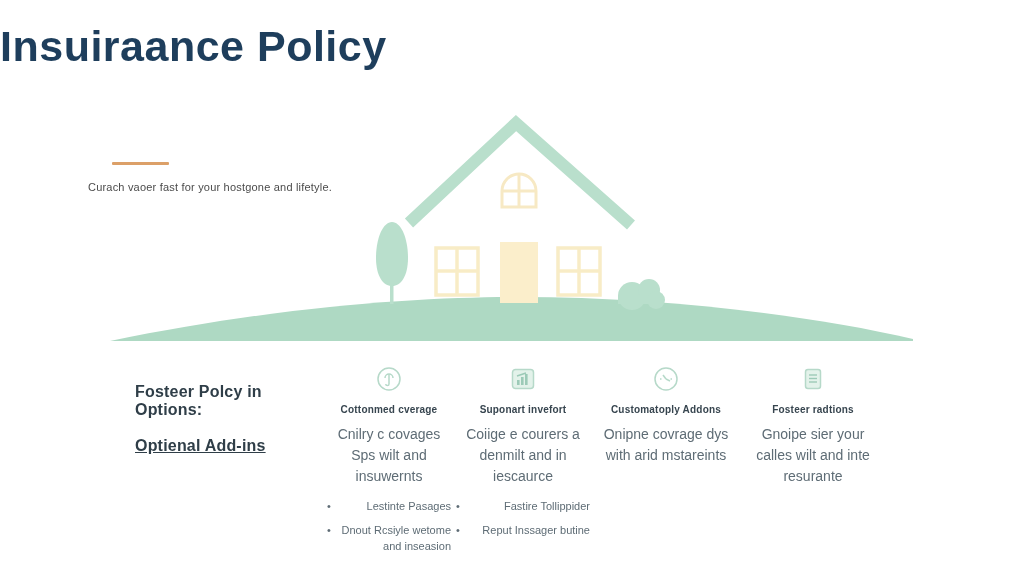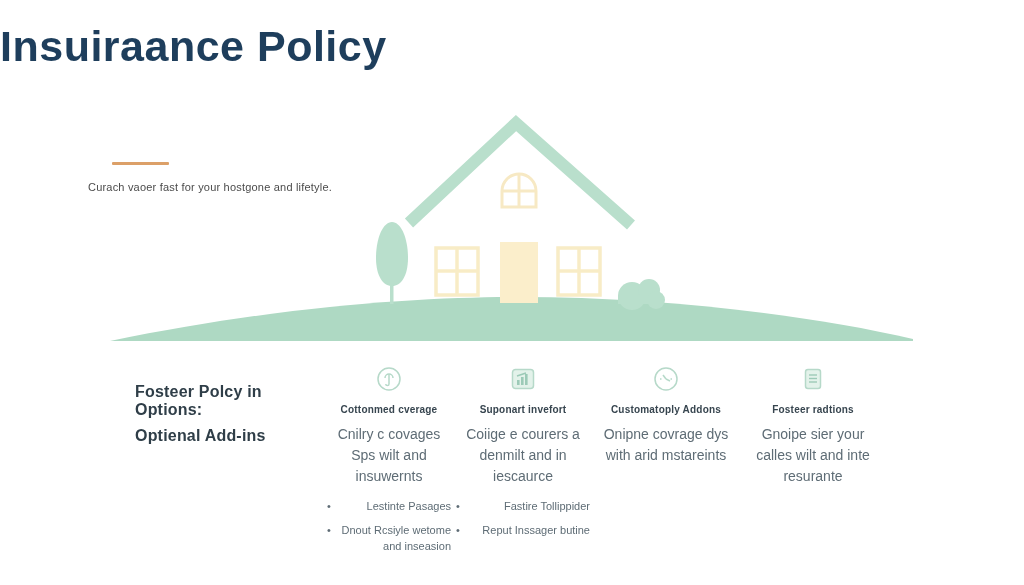--- a/index.html
+++ b/index.html
@@ -31,7 +31,7 @@
   .left-panel p{
     margin:0 0 14px 0;font-size:11px;line-height:1.45;color:#5a6770;
   }
-  .left-panel .h2{margin-top:8px;}
+  .left-panel .h2{margin-top:18px;text-decoration:underline;}
   .col{position:absolute;top:364px;text-align:center;}
   .col .icon-wrap{height:30px;margin-bottom:10px;display:flex;justify-content:center;align-items:center;}
   .col h3{

